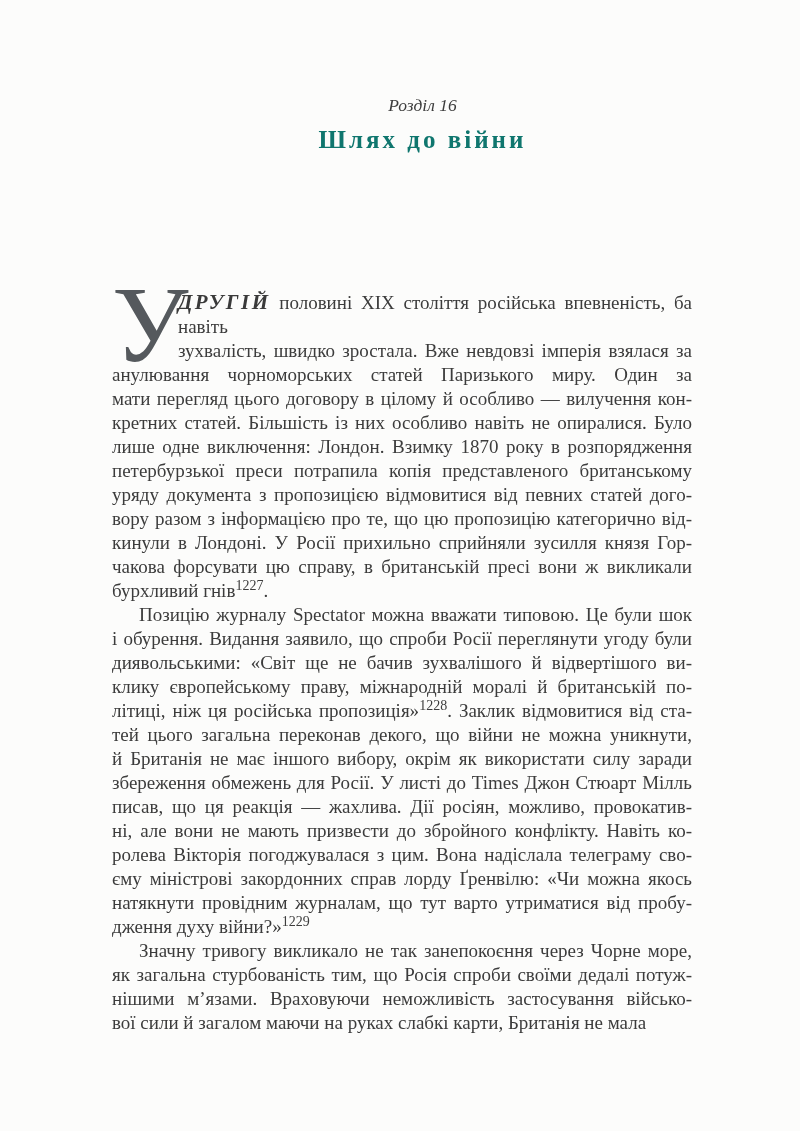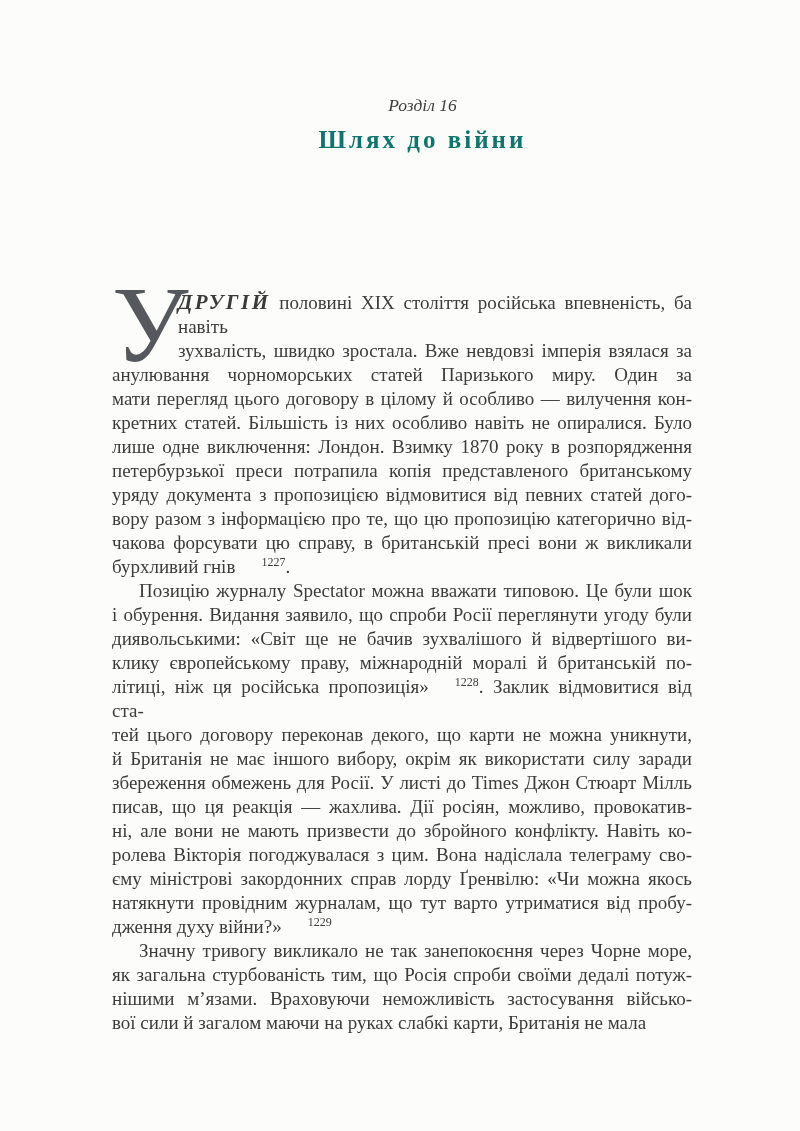--- a/index.html
+++ b/index.html
@@ -106,6 +106,7 @@
         <div class="line">петербурзької преси потрапила копія представленого британському</div>
         <div class="line">уряду документа з пропозицією відмовитися від певних статей дого-</div>
         <div class="line">вору разом з інформацією про те, що цю пропозицію категорично від-</div>
+        <div class="line">кинули в Лондоні. У Росії прихильно сприйняли зусилля князя Гор-</div>
         <div class="line">чакова форсувати цю справу, в британській пресі вони ж викликали</div>
         <div class="line last">бурхливий гнів<sup class="fnref">1227</sup>.</div>
       </div>

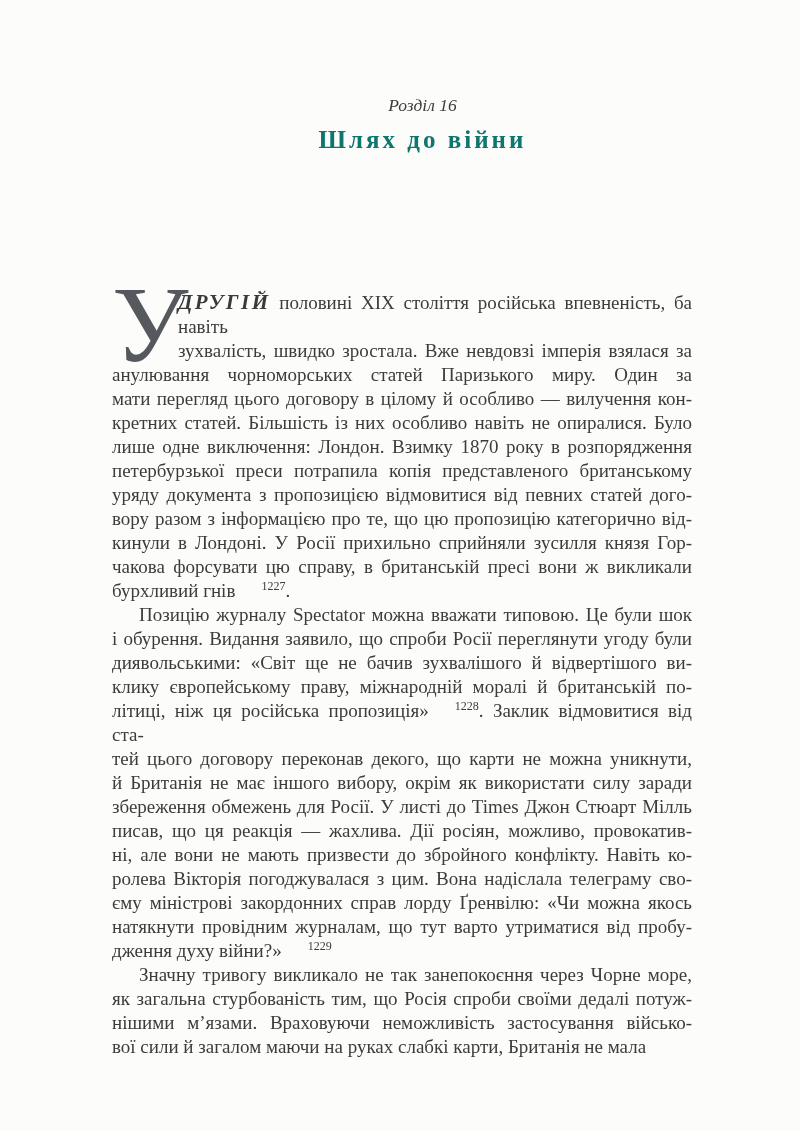--- a/index.html
+++ b/index.html
@@ -65,13 +65,12 @@
     font-style:italic;
   }
   sup.fnref{
-    font-size:12px;
+    font-size:14px;
     line-height:0;
     vertical-align:baseline;
     position:relative;
     top:-7px;
     letter-spacing:0;
-    margin-left:26px;
   }
   
   .folio{

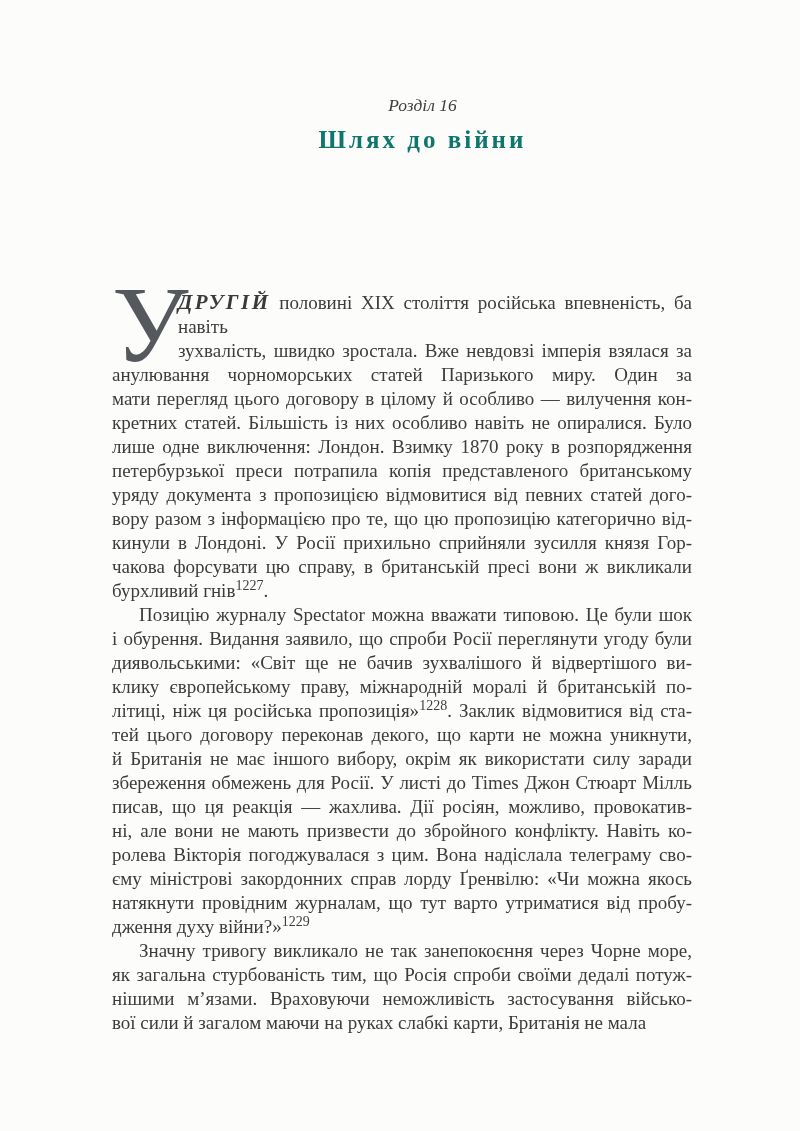--- a/index.html
+++ b/index.html
@@ -115,7 +115,7 @@
         <div class="line">диявольськими: «Світ ще не бачив зухвалішого й відвертішого ви-</div>
         <div class="line">клику європейському праву, міжнародній моралі й британській по-</div>
         <div class="line">літиці, ніж ця російська пропозиція»<sup class="fnref">1228</sup>. Заклик відмовитися від ста-</div>
-        <div class="line">тей цього договору переконав декого, що карти не можна уникнути,</div>
+        <div class="line">тей цього загальна переконав декого, що війни не можна уникнути,</div>
         <div class="line">й Британія не має іншого вибору, окрім як використати силу заради</div>
         <div class="line">збереження обмежень для Росії. У листі до Times Джон Стюарт Мілль</div>
         <div class="line">писав, що ця реакція — жахлива. Дії росіян, можливо, провокатив-</div>

